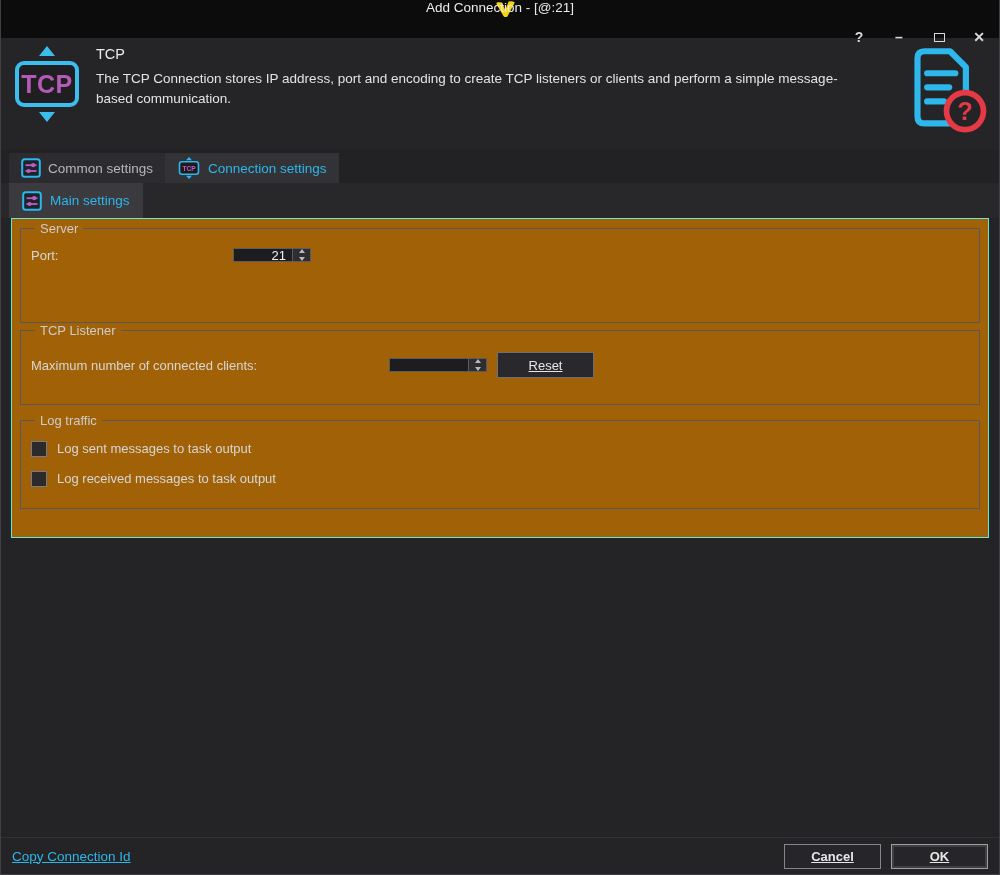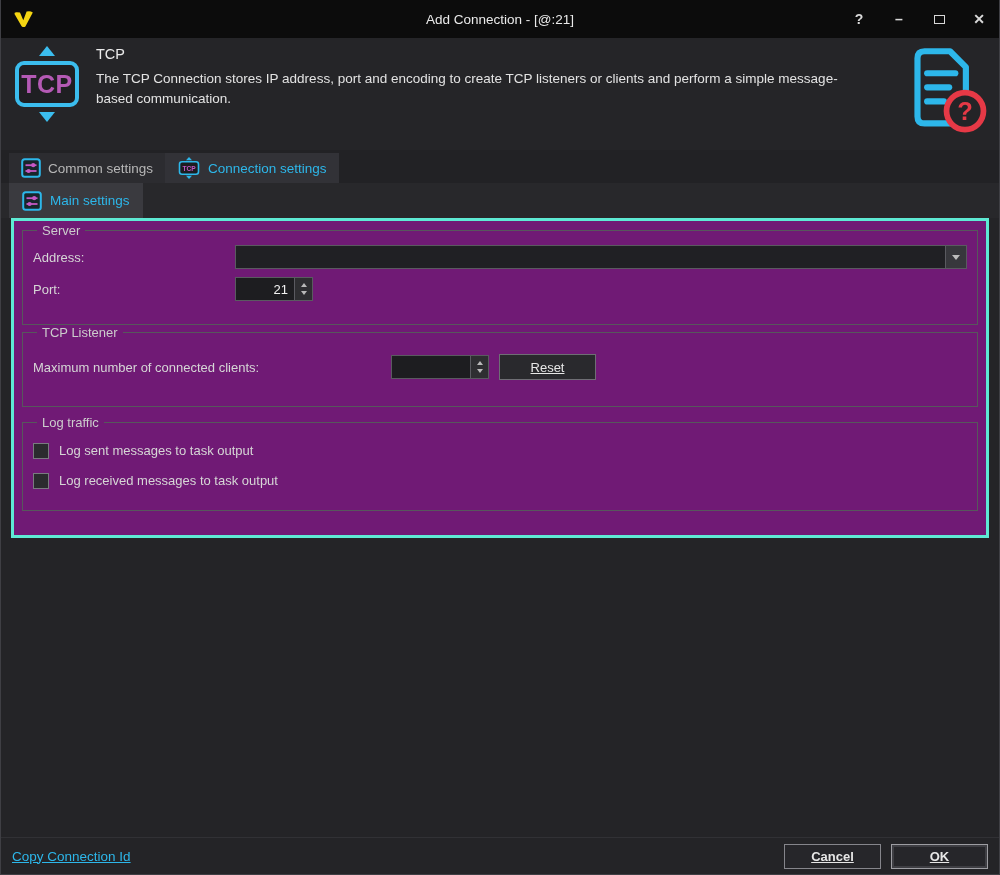--- a/index.html
+++ b/index.html
@@ -14,7 +14,7 @@
   }
 
   
-  .titlebar { position:absolute; top:0; left:0; right:0; height:38px; background:#0c0c0c; display:flex; align-items:center; }
+  .titlebar { position:absolute; top:0; left:0; right:0; height:38px; background:#0c0c0c; display:flex; align-items:center;flex-direction:column; }
   .titlebar .logo { margin-left:12px; display:flex; }
   .titlebar .title { position:absolute; left:0; right:0; text-align:center; color:#eaeaea; font-size:13.5px; }
   .winctrls { margin-left:auto; display:flex; z-index:2; }

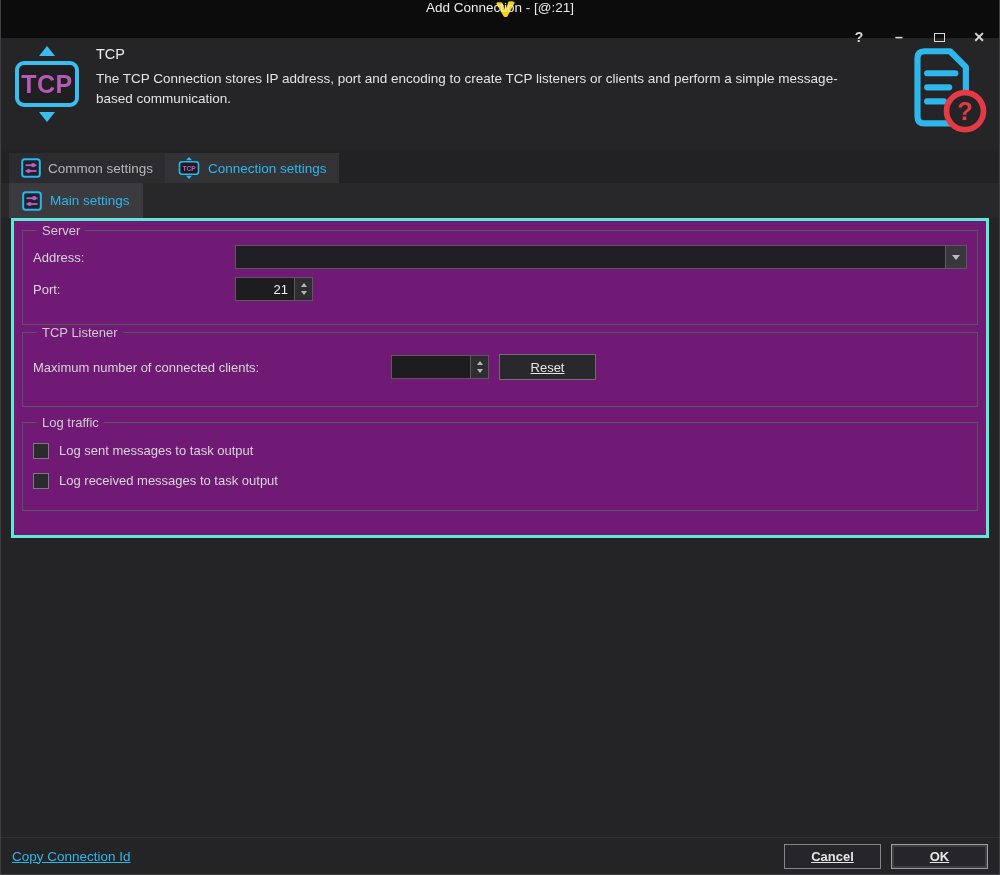--- a/index.html
+++ b/index.html
@@ -42,7 +42,7 @@
   .subtab { display:flex; align-items:center; gap:8px; padding:0 13px; background:#3a3a3f; color:#2db7ea; font-size:13.5px; cursor:default; }
 
   
-  .panel { position:absolute; top:218px; left:10px; width:978px; height:320px; background:#701a75; border:3px solid #5eead4; }
+  .panel { position:absolute; top:218px; left:10px; width:978px; height:320px; background:#a16207; border:1px solid #5eead4; }
   fieldset { border:1px solid #57575c; margin:0 8px; padding:2px 10px 6px; color:#d6d6d6; }
   legend { padding:0 5px; margin-left:4px; font-size:13px; color:#cccccc; }
   #server-group { margin-top:2px; height:102px; }

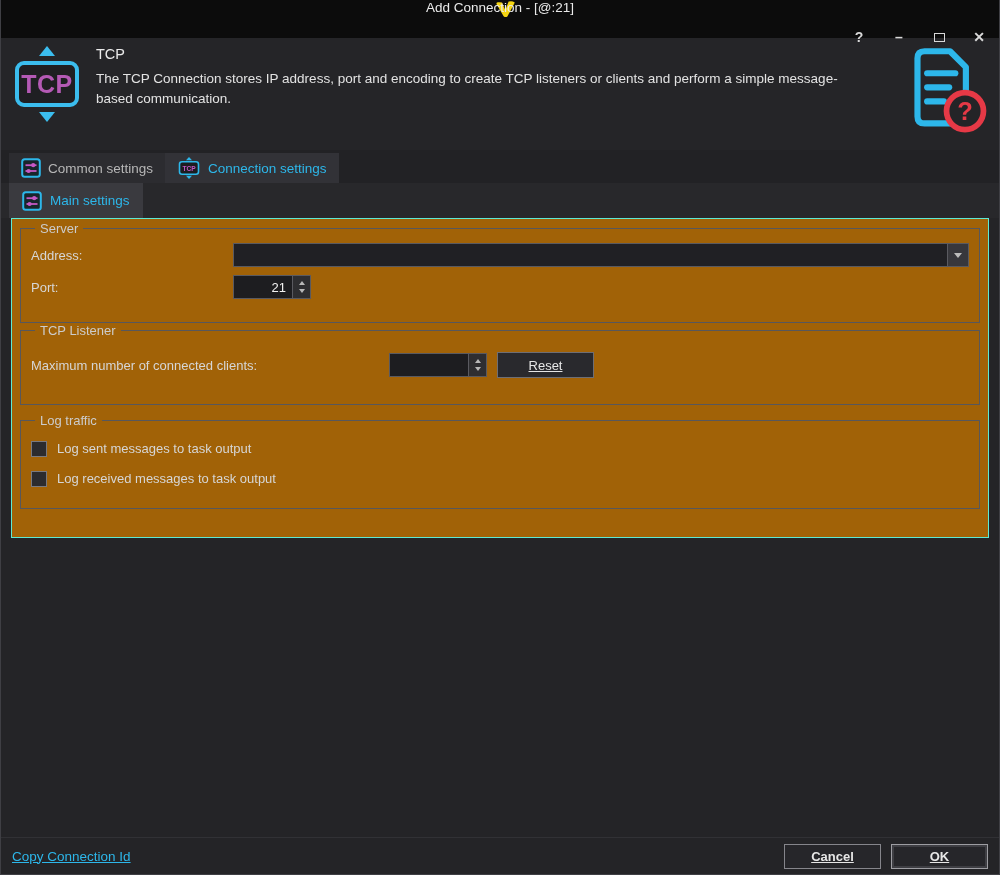--- a/index.html
+++ b/index.html
@@ -160,15 +160,6 @@
 
     <fieldset id="server-group">
       <legend>Server</legend>
-      <div class="frow">
-        <span class="flabel">Address:</span>
-        <div class="combobox">
-          <input type="text" value="" style="">
-          <div class="dd-btn">
-            <span class="arr-down"></span>
-          </div>
-        </div>
-      </div>
       <div class="frow">
         <span class="flabel">Port:</span>
         <div class="spinner">

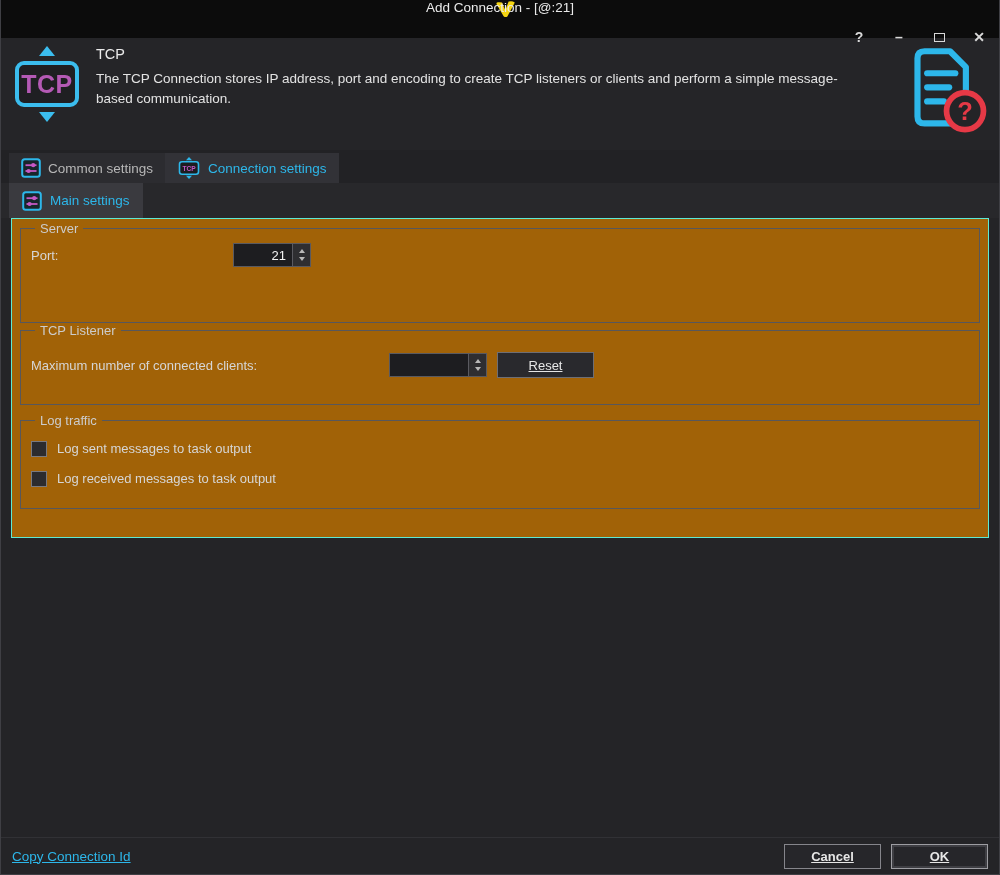--- a/index.html
+++ b/index.html
@@ -58,7 +58,7 @@
   .dd-btn { width:21px; background:#37373c; border-left:1px solid #5a5a60; display:flex; align-items:center; justify-content:center; cursor:default; }
   .arr-down { width:0; height:0; border-left:4px solid transparent; border-right:4px solid transparent; border-top:5px solid #bcbcbc; }
 
-  .spinner { display:flex; height:24px; border:1px solid #5a5a60; background:#1d1d20; }
+  .spinner { display:flex; height:14px; border:1px solid #5a5a60; background:#1d1d20; }
   .spinner input { background:transparent; border:none; outline:none; color:#f2f2f2; font:13px "Liberation Sans",sans-serif; text-align:right; padding:0 6px; }
   .spin-col { width:18px; border-left:1px solid #5a5a60; background:#2e2e31; display:flex; flex-direction:column; align-items:center; justify-content:center; gap:4px; cursor:default; }
   .tri-s-up   { width:0; height:0; border-left:3.5px solid transparent; border-right:3.5px solid transparent; border-bottom:4.5px solid #b9b9b9; }

